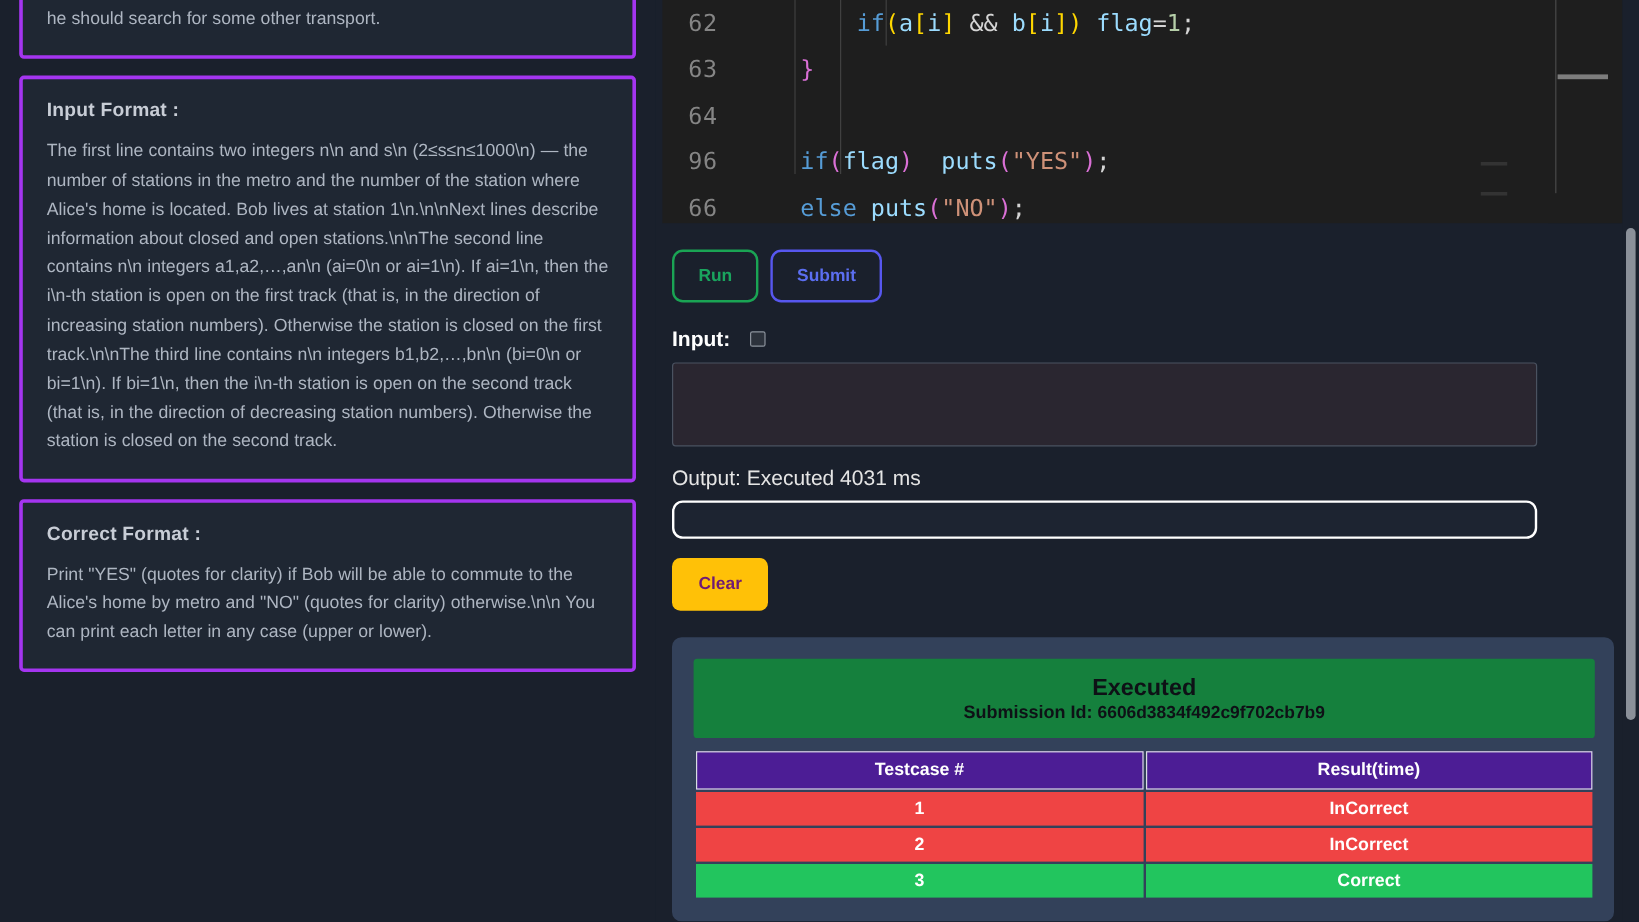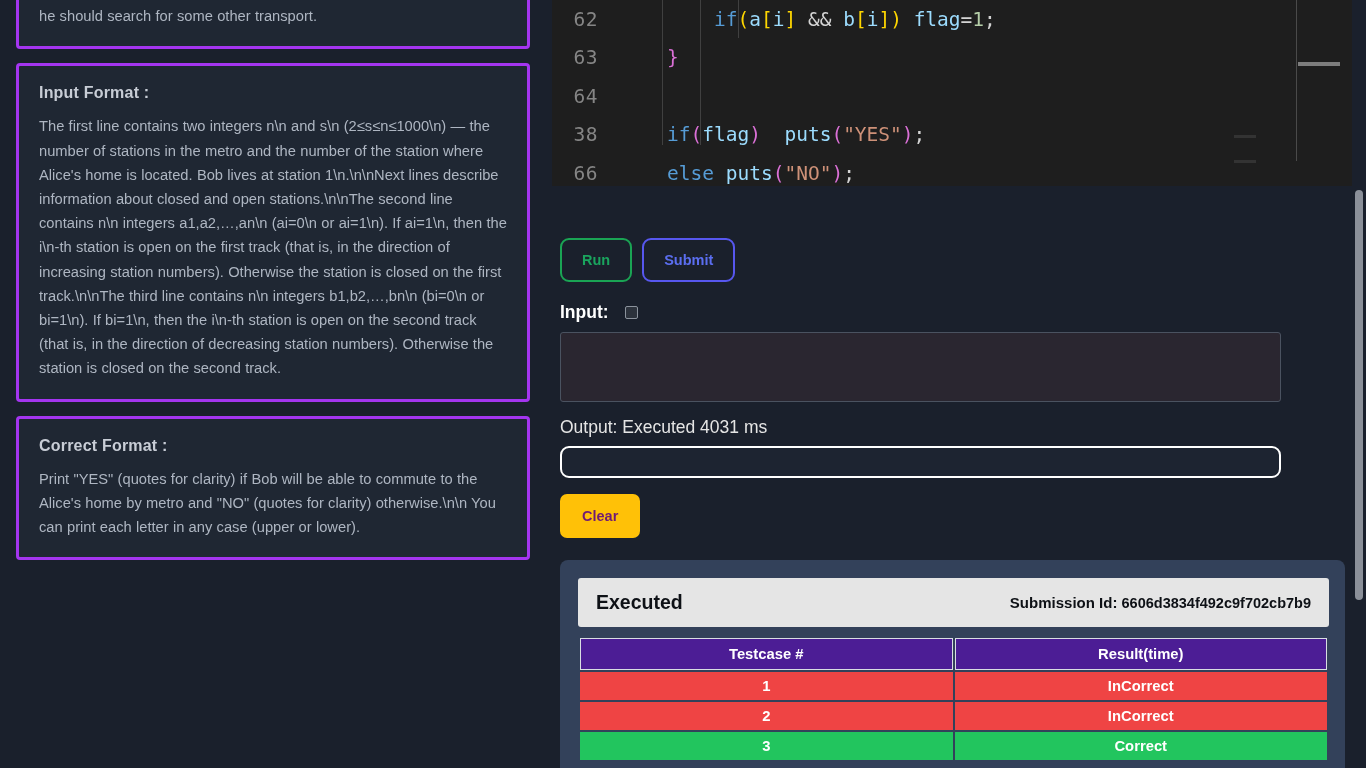--- a/index.html
+++ b/index.html
@@ -285,7 +285,7 @@
         </div>
 
         <div class="code-line">
-          <span class="ln">38</span>
+          <span class="ln">96</span>
           <span class="code-text"><span class="t-plain">    </span><span class="t-kw">if</span><span class="t-p-p">(</span><span class="t-var">flag</span><span class="t-p-p">)</span><span class="t-op">  </span><span class="t-var">puts</span><span class="t-p-p">(</span><span class="t-str">"YES"</span><span class="t-p-p">)</span><span class="t-plain">;</span></span>
         </div>
 

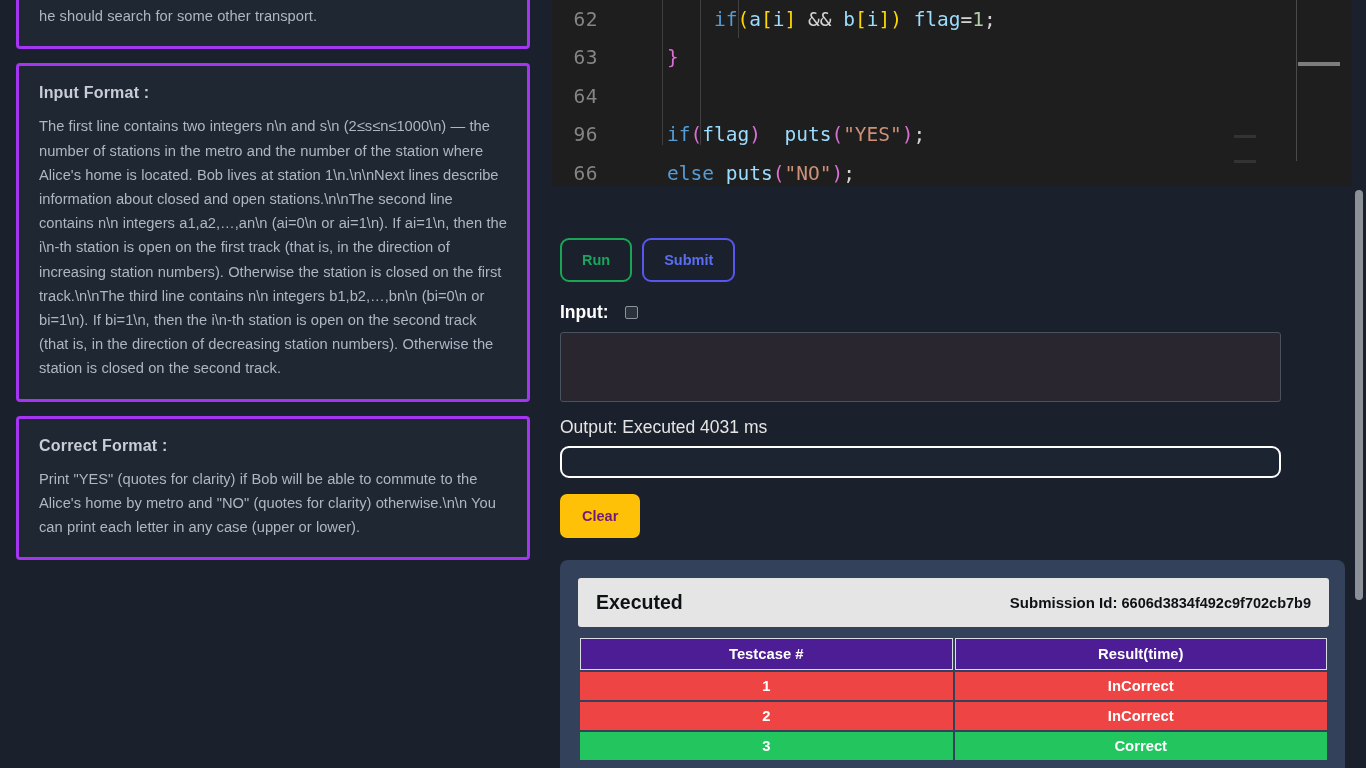--- a/index.html
+++ b/index.html
@@ -114,7 +114,6 @@
     border-radius: 9px;
     padding: 12px 20px;
     cursor: pointer;
-    margin-top: 30px;
   }
   .btn-run    { border: 2px solid #1aa454; color: #1aa45e; }
   .btn-submit { border: 2px solid #5757ef; color: #5b6ef0; }

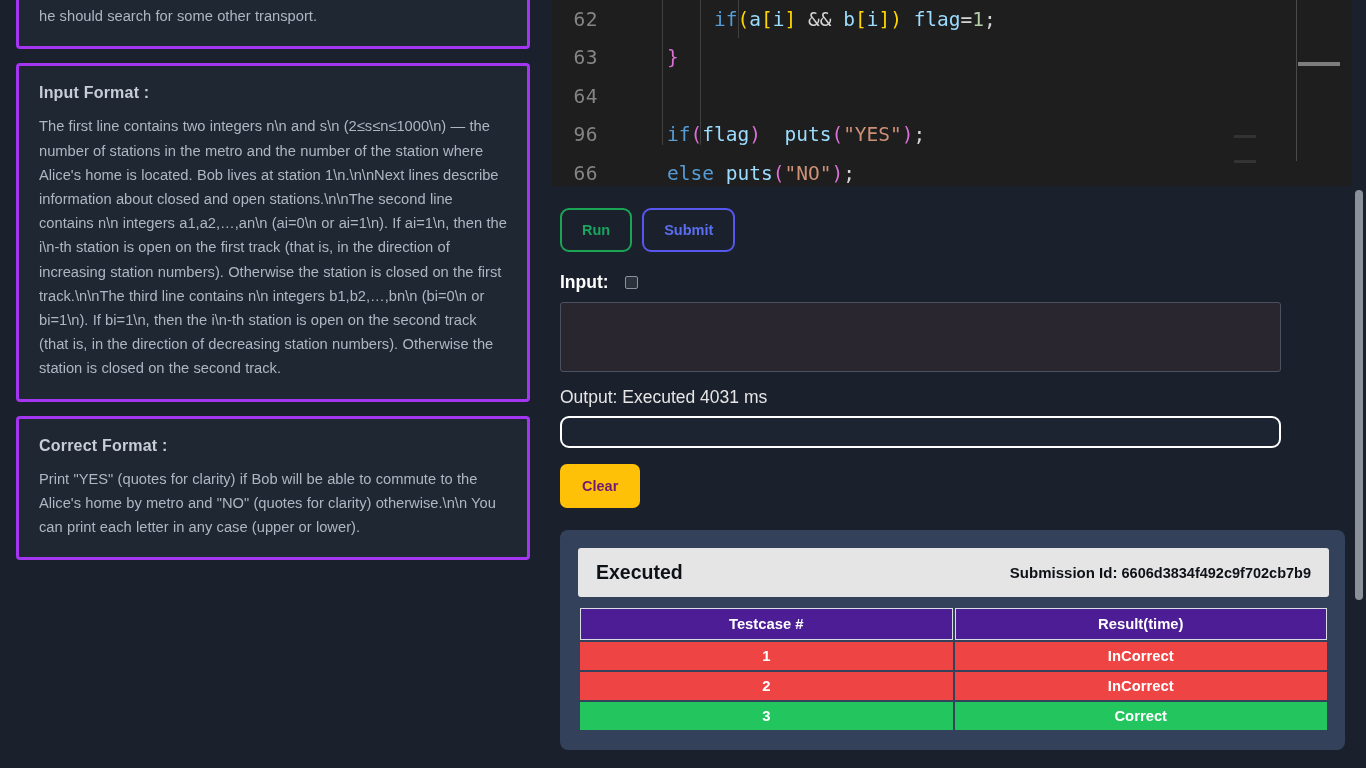--- a/index.html
+++ b/index.html
@@ -185,11 +185,12 @@
   }
   .results-header {
     display: flex; align-items: center; justify-content: space-between;
-    background: #e5e5e5;
+    background: #15803d;
     color: #0e1116;
     border-radius: 3px;
     padding: 13px 18px;
     margin-bottom: 9px;
+    flex-direction: column;
   }
   .results-header .status { font-size: 19.5px; font-weight: bold; }
   .results-header .subid  { font-size: 15px; font-weight: bold; }

